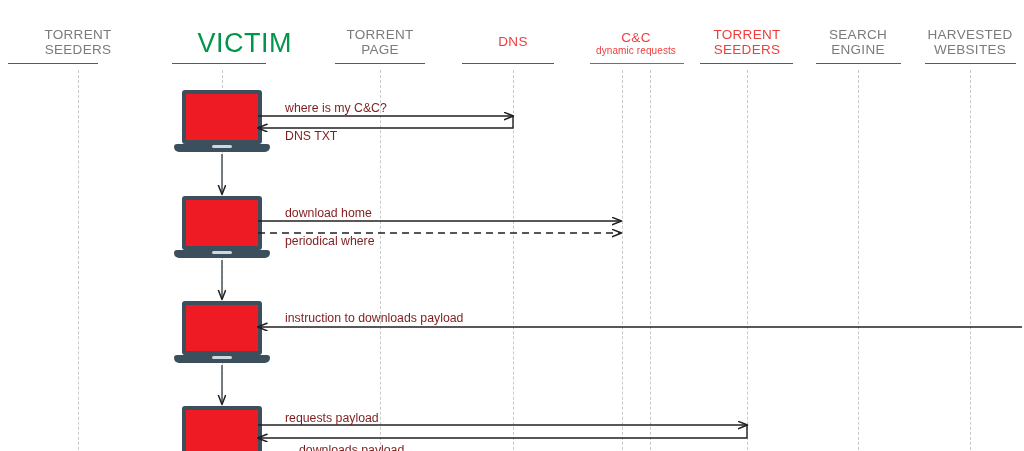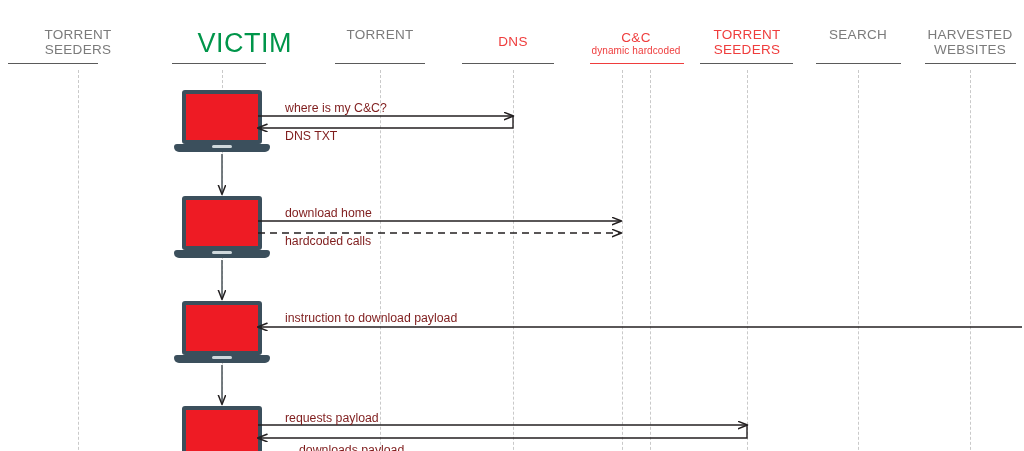--- a/index.html
+++ b/index.html
@@ -134,6 +134,7 @@
 
   <div class="col-header" style="left:310px; top:3px; width:140px;">
     <span class="ttl">TORRENT</span>
+    <span class="ttl">PAGE</span>
   </div>
 
   <div class="col-header red" style="left:443px; top:10px; width:140px;">

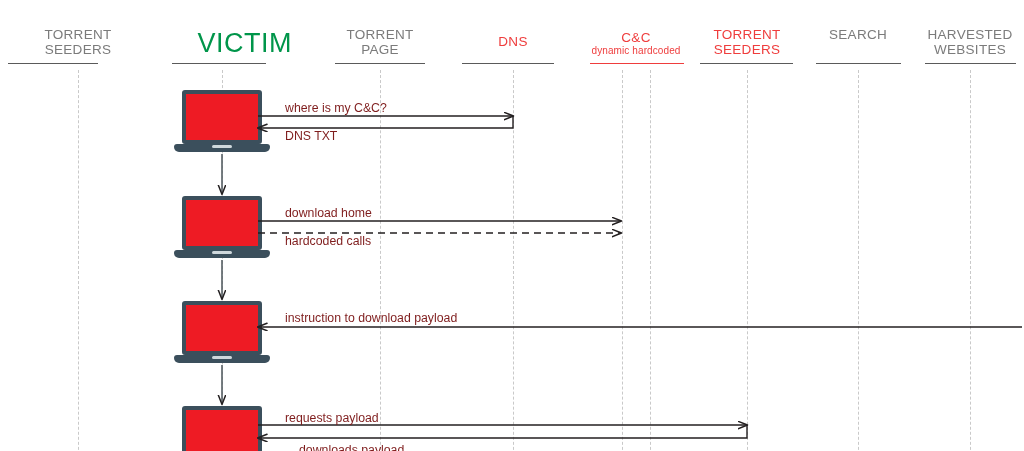--- a/index.html
+++ b/index.html
@@ -143,7 +143,7 @@
 
   <div class="col-header red" style="left:566px; top:6px; width:140px;">
     <span class="ttl">C&amp;C</span>
-    <span class="sub">dynamic  hardcoded</span>
+    <span class="sub">dynamic  requests</span>
   </div>
 
   <div class="col-header red" style="left:677px; top:3px; width:140px;">

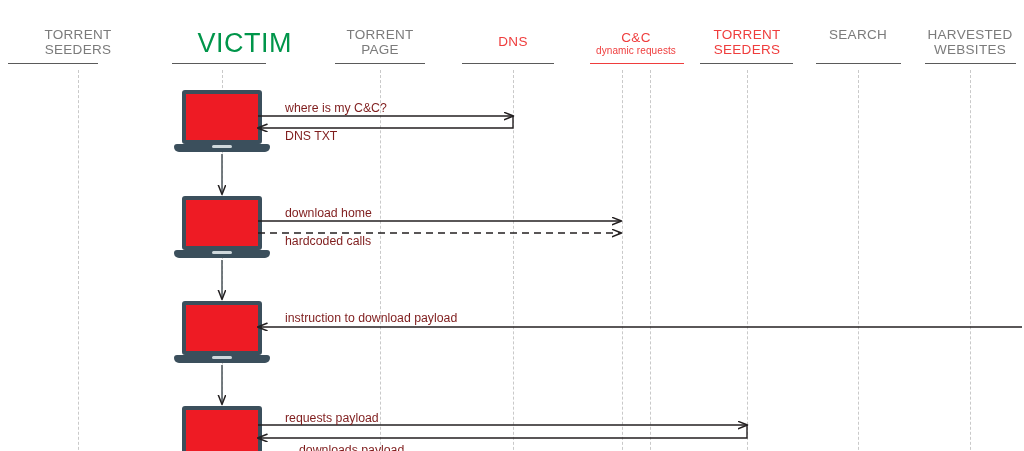--- a/index.html
+++ b/index.html
@@ -153,6 +153,7 @@
 
   <div class="col-header" style="left:788px; top:3px; width:140px;">
     <span class="ttl">SEARCH</span>
+    <span class="ttl">ENGINE</span>
   </div>
 
   <div class="col-header" style="left:900px; top:3px; width:140px;">

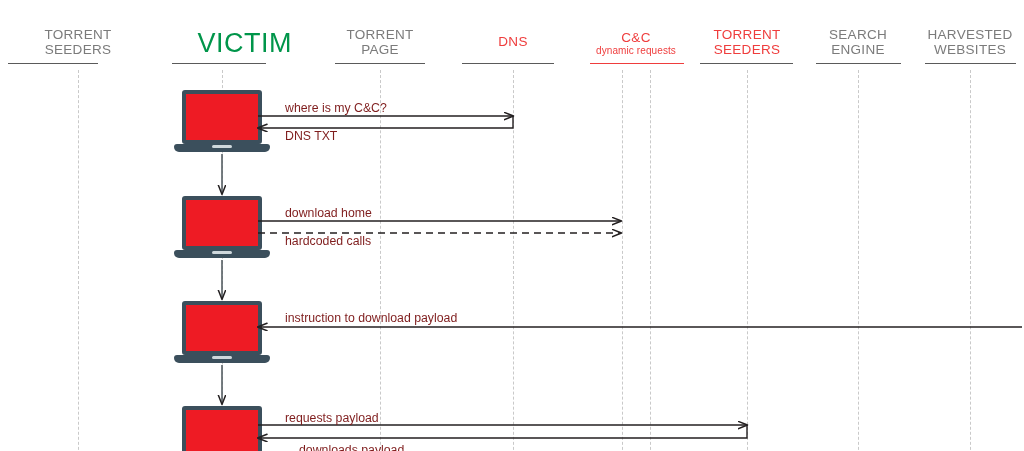--- a/index.html
+++ b/index.html
@@ -231,7 +231,7 @@
   <div class="msg-label" style="left:285px; top:106px;">DNS TXT</div>
 
   <div class="msg-label" style="left:285px; top:183px;">download home</div>
-  <div class="msg-label" style="left:285px; top:211px;">hardcoded calls</div>
+  <div class="msg-label" style="left:285px; top:211px;">periodical where</div>
 
   <div class="msg-label" style="left:285px; top:288px;">instruction to download payload</div>
 

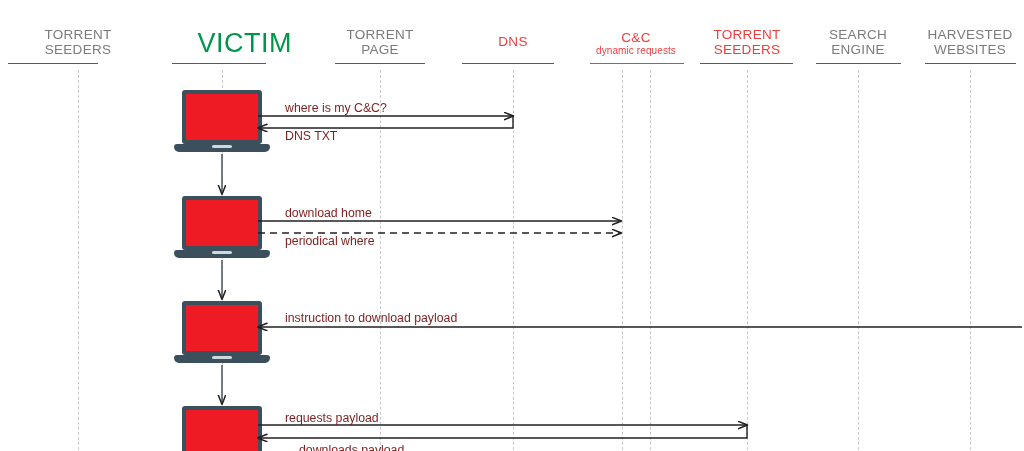--- a/index.html
+++ b/index.html
@@ -233,7 +233,7 @@
   <div class="msg-label" style="left:285px; top:183px;">download home</div>
   <div class="msg-label" style="left:285px; top:211px;">periodical where</div>
 
-  <div class="msg-label" style="left:285px; top:288px;">instruction to download payload</div>
+  <div class="msg-label" style="left:285px; top:288px;">instruction to downloads payload</div>
 
   <div class="msg-label" style="left:285px; top:388px;">requests payload</div>
   <div class="msg-label" style="left:299px; top:420px;">downloads payload</div>

